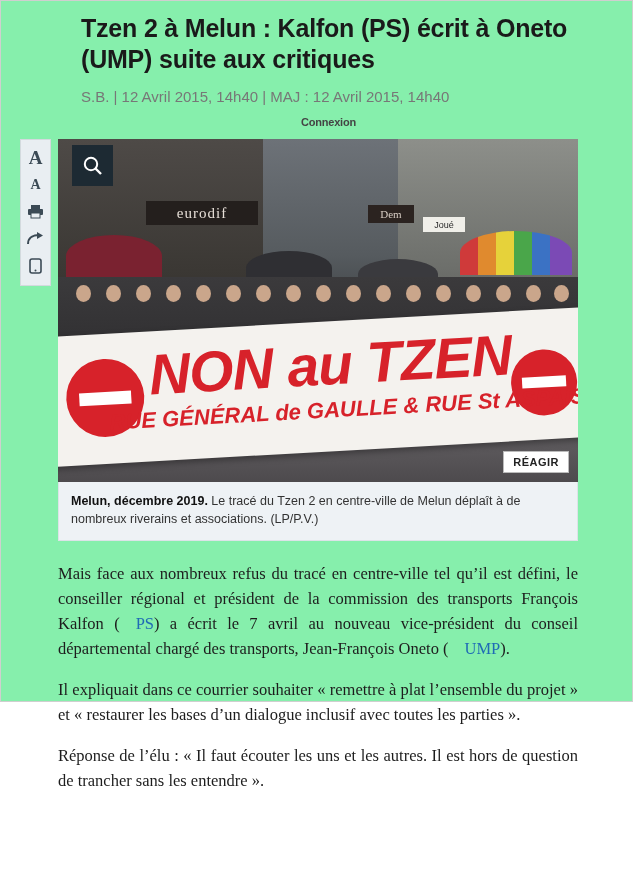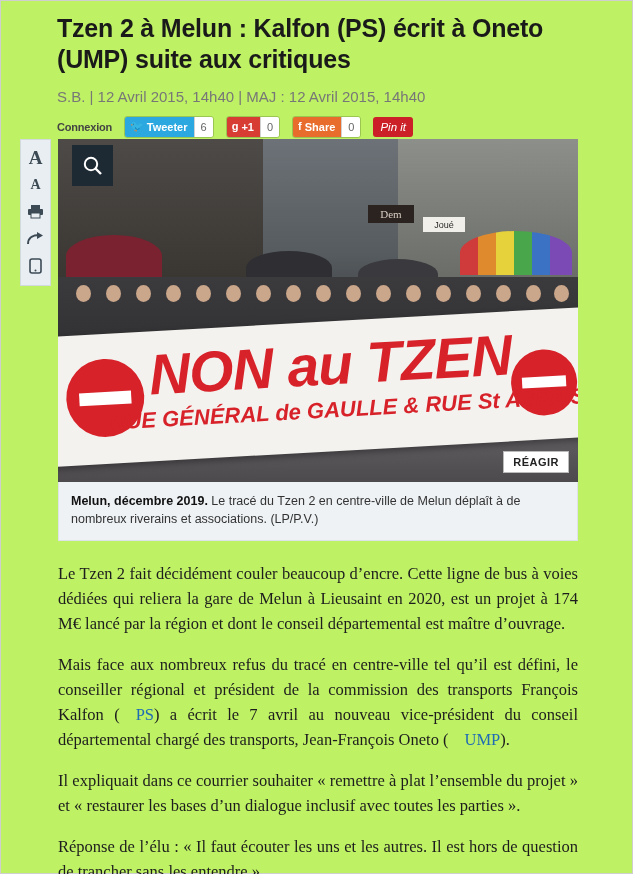--- a/index.html
+++ b/index.html
@@ -18,10 +18,11 @@
   .page {
     position: relative;
     width: 633px;
-    height: 874px;
+    height: 702px;
     box-sizing: border-box;
     border: 1px solid #cfcfcf;
-    background: #bef264;
+    background: #86efac;
+    padding-left: 24px;
   }
   
   .headline {

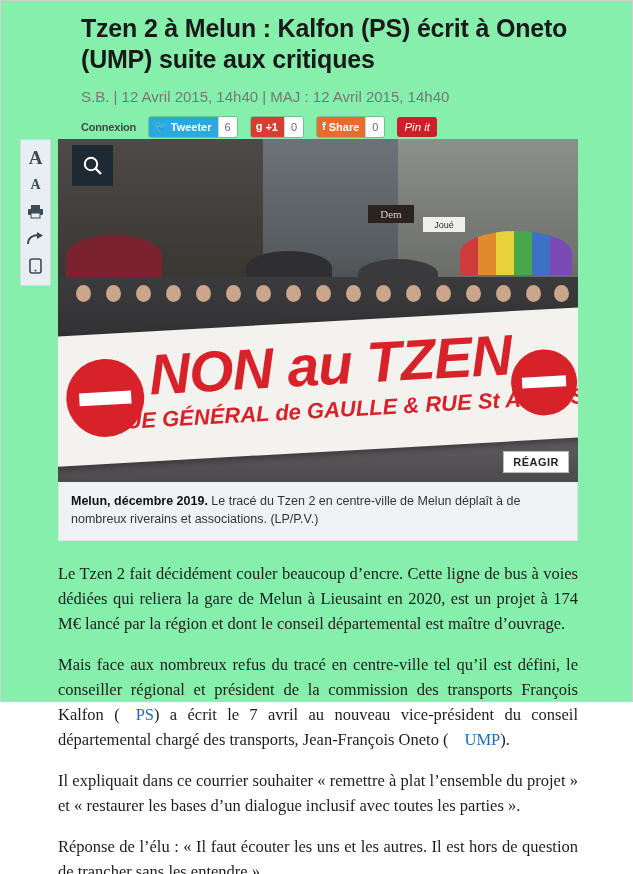--- a/index.html
+++ b/index.html
@@ -46,8 +46,9 @@
     margin: 11px 56px 2px 56px;
     display: flex;
     align-items: center;
-    gap: 12px;
+    gap: 25px;
     height: 21px;
+    flex-direction: column;
   }
   .connexion {
     font-family: "Liberation Sans", sans-serif;

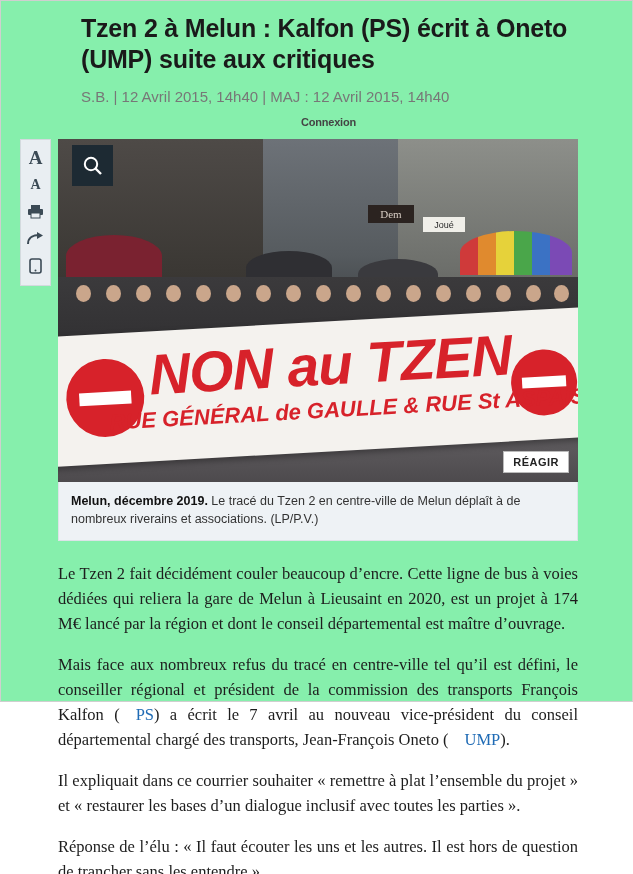--- a/index.html
+++ b/index.html
@@ -363,6 +363,7 @@
       <div class="bldg-right"></div>
       <div class="bldg-mid"></div>
       <div class="bldg-left"></div>
+      <div class="shopsign">eurodif</div>
       <div class="shopsign2">Dem</div>
       <div class="shopsign3">Joué</div>
 

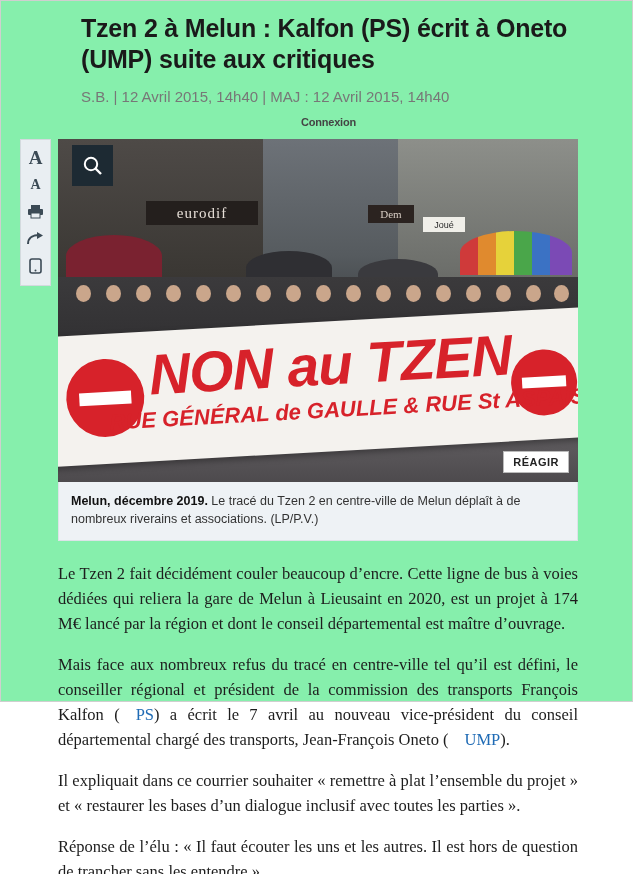--- a/index.html
+++ b/index.html
@@ -416,7 +416,6 @@
   </div>
 
   <div class="body">
-    <p>Le Tzen 2 fait décidément couler beaucoup d’encre. Cette ligne de bus à voies dédiées qui reliera la gare de Melun à Lieusaint en 2020, est un projet à 174 M€ lancé par la région et dont le conseil départemental est maître d’ouvrage.</p>
     <p class="tight"><span>Mais face aux nombreux refus du tracé en centre-ville tel qu’il est défini, le conseiller régional et président de la commission des transports François Kalfon (</span><a class="lnk" href="#">PS</a><span>) a écrit le 7 avril au nouveau vice-président du conseil départemental chargé des transports, Jean-François Oneto (</span><a class="lnk" href="#">UMP</a><span>).</span></p>
     <p>Il expliquait dans ce courrier souhaiter « remettre à plat l’ensemble du projet » et « restaurer les bases d’un dialogue inclusif avec toutes les parties ».</p>
     <p>Réponse de l’élu : « Il faut écouter les uns et les autres. Il est hors de question de trancher sans les entendre ».</p>

